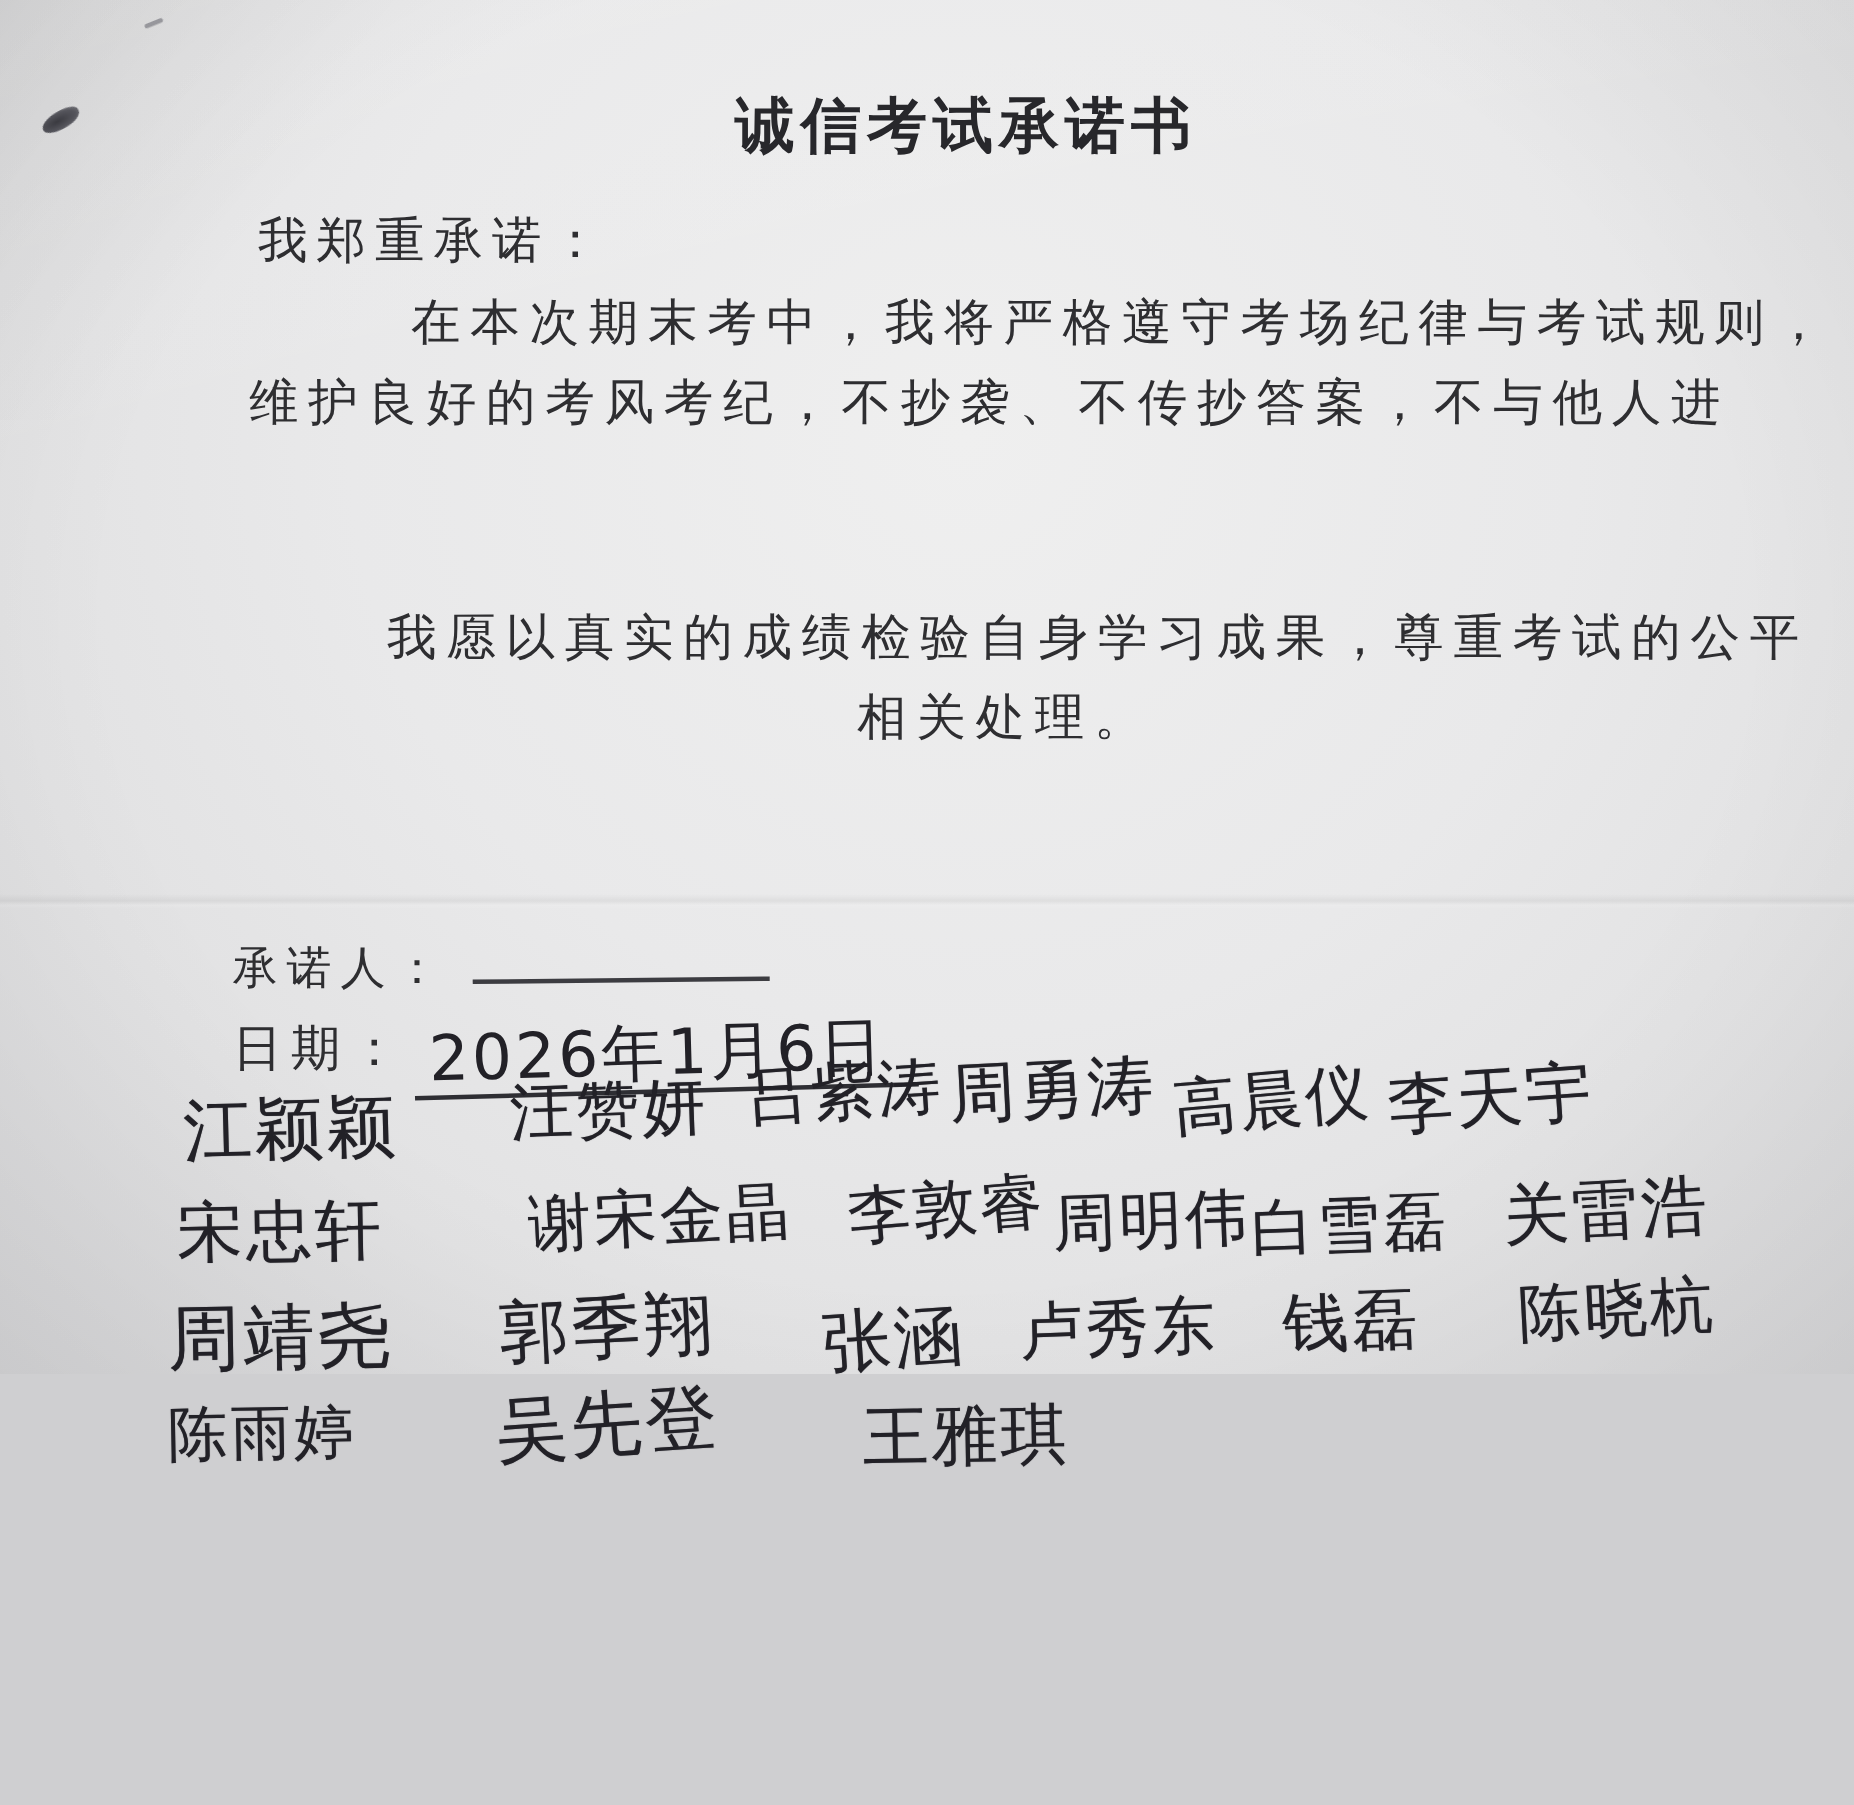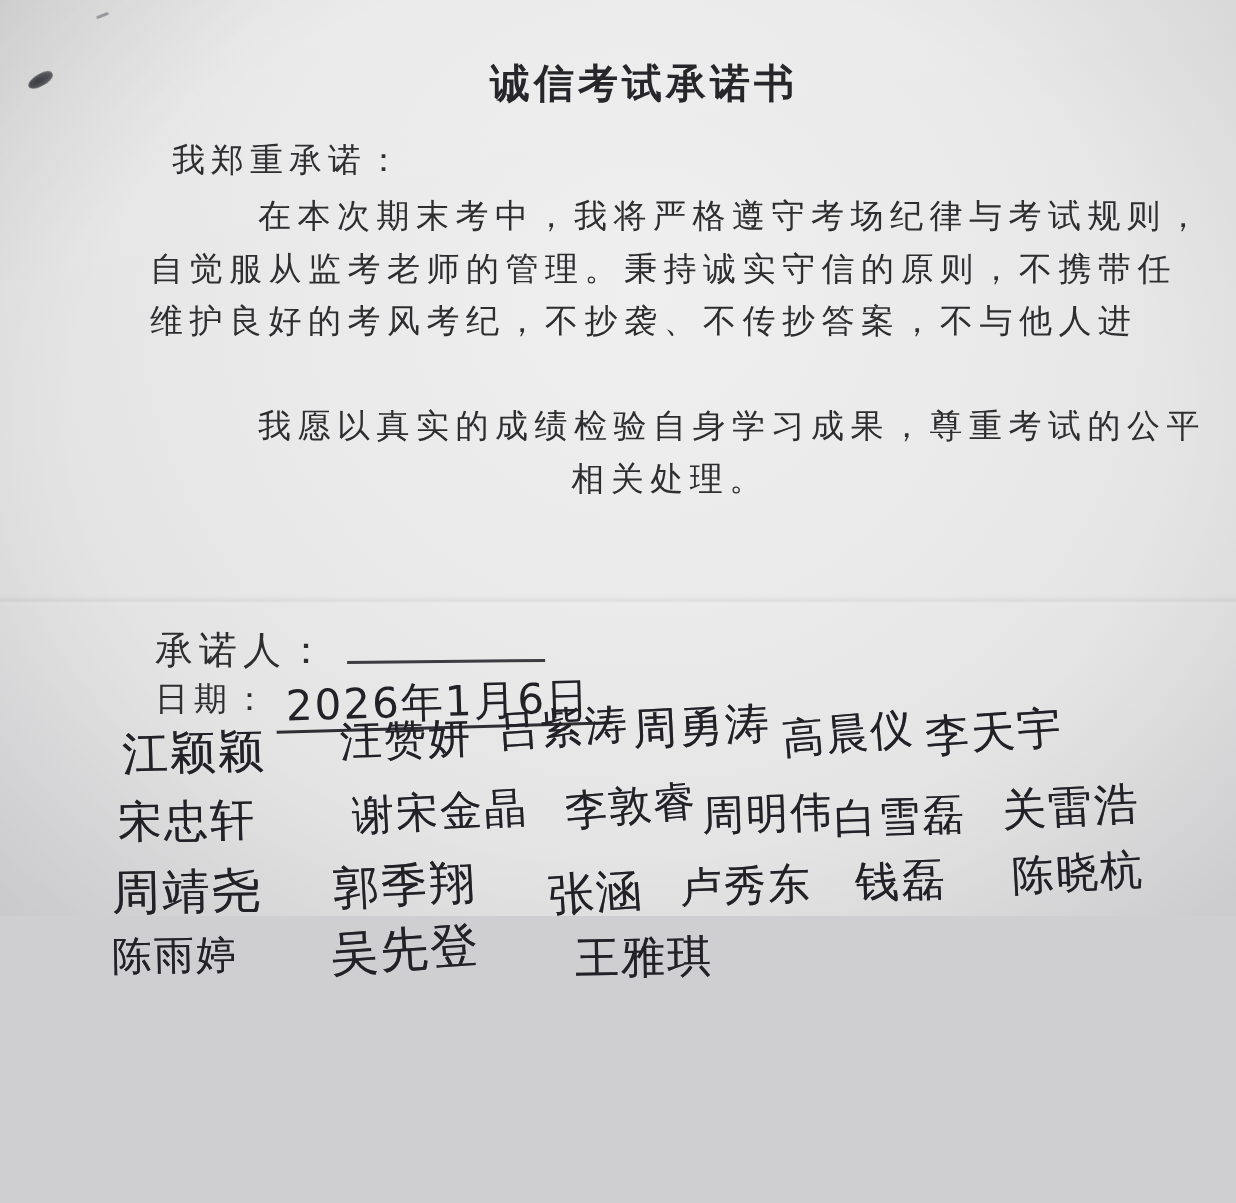--- a/index.html
+++ b/index.html
@@ -56,7 +56,7 @@
     font-size:33px;letter-spacing:6px;
   }
   .para{position:absolute;left:150px;width:1040px;}
-  .para-1{top:190px;}
+  .para-1{top:190px;margin-left:16px;}
   .para-2{top:400px;text-align:center;}
   .line{
     height:52.5px;line-height:52.5px;

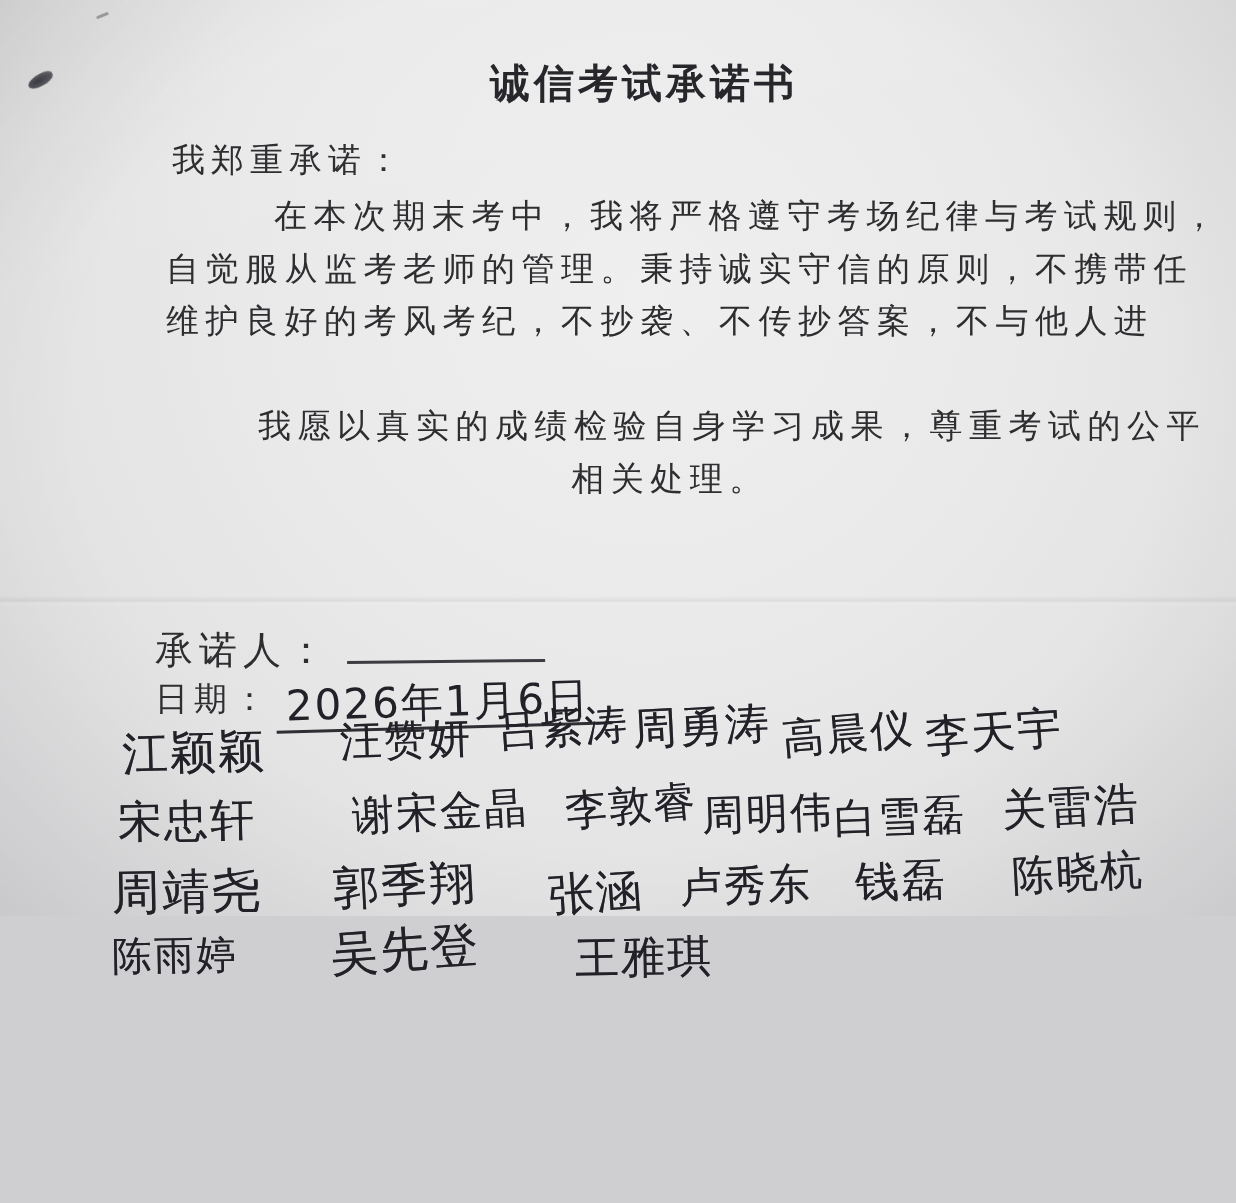--- a/index.html
+++ b/index.html
@@ -111,7 +111,6 @@
 
   <div class="para para-1">
     <div class="line indent">在本次期末考中，我将严格遵守考场纪律与考试规则，</div>
-    <div class="line">自觉服从监考老师的管理。秉持诚实守信的原则，不携带任</div>
     <div class="line">维护良好的考风考纪，不抄袭、不传抄答案，不与他人进</div>
   </div>
 

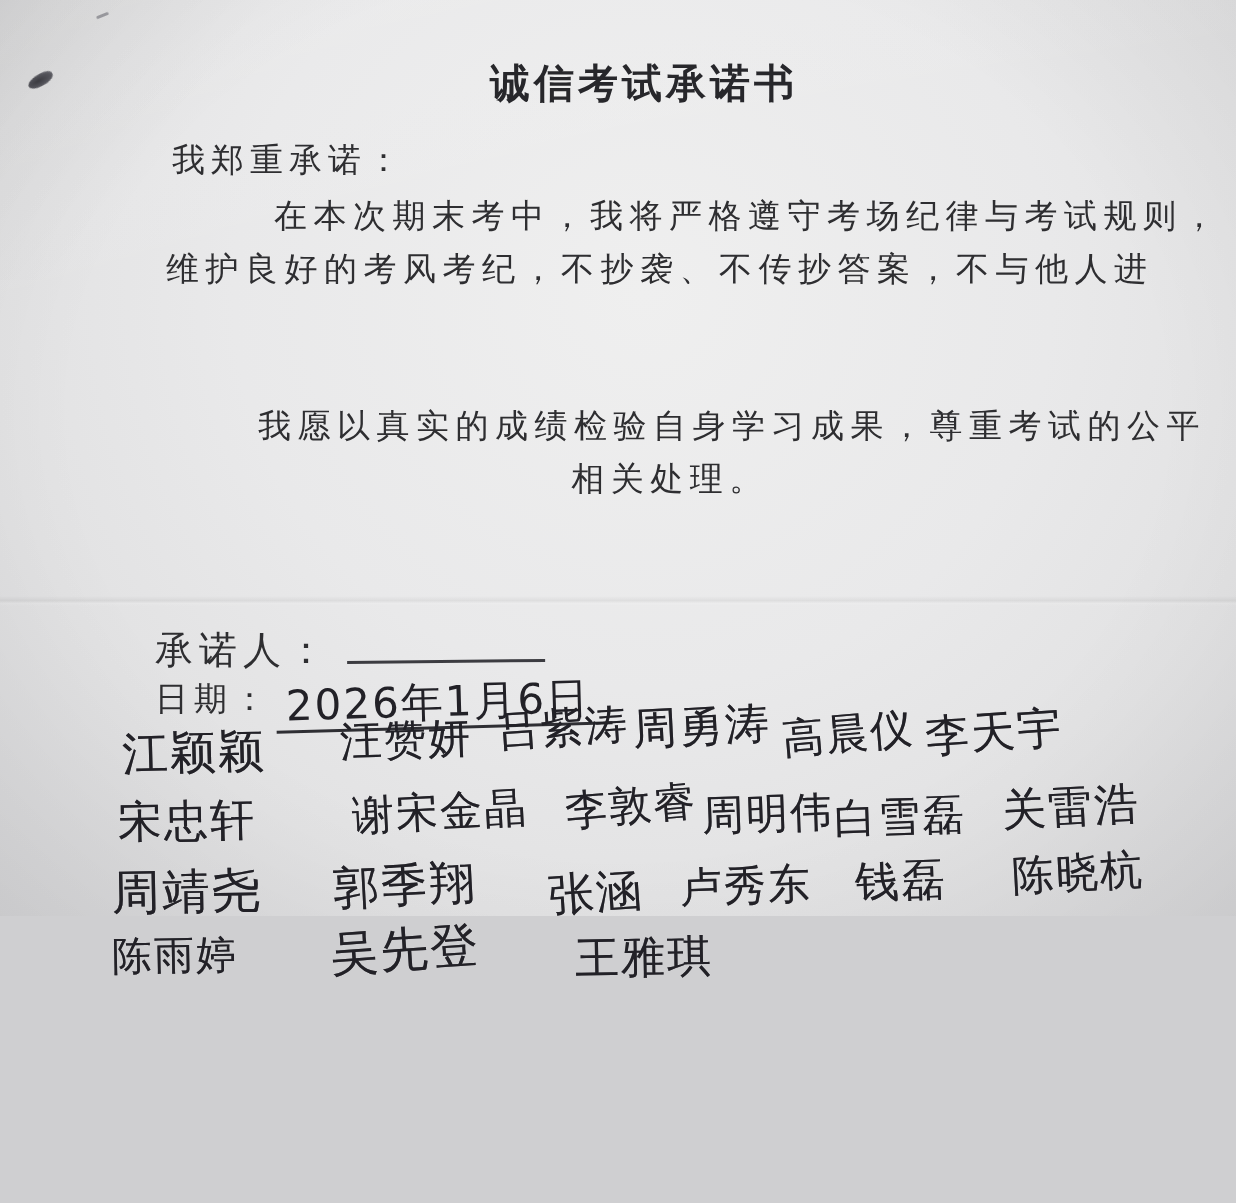--- a/index.html
+++ b/index.html
@@ -65,7 +65,7 @@
   .indent{padding-left:108px;}
   .promiser-row{
     position:absolute;left:155px;top:625px;
-    font-size:38px;letter-spacing:6px;white-space:nowrap;
+    font-size:30px;letter-spacing:6px;white-space:nowrap;
   }
   .blankline{
     display:inline-block;width:198px;height:26px;margin-left:16px;

